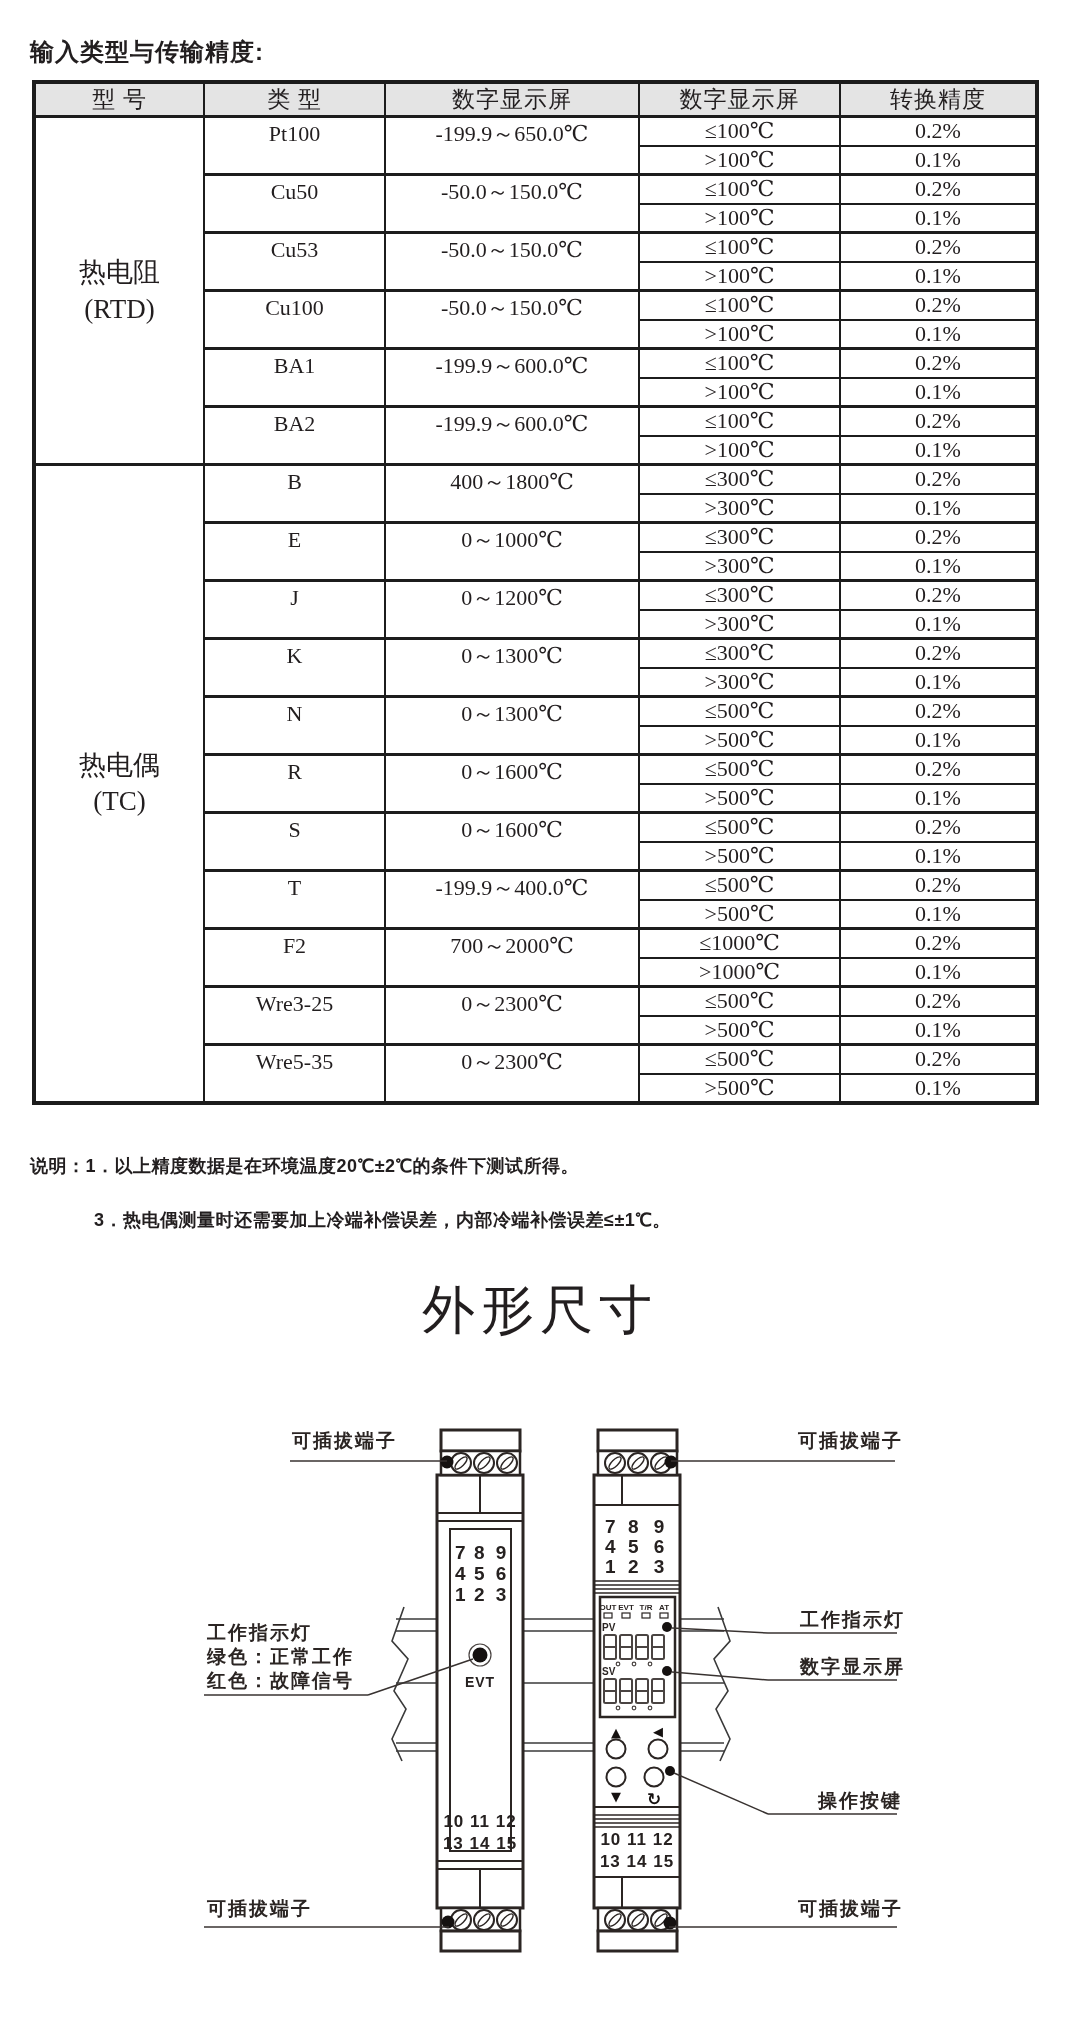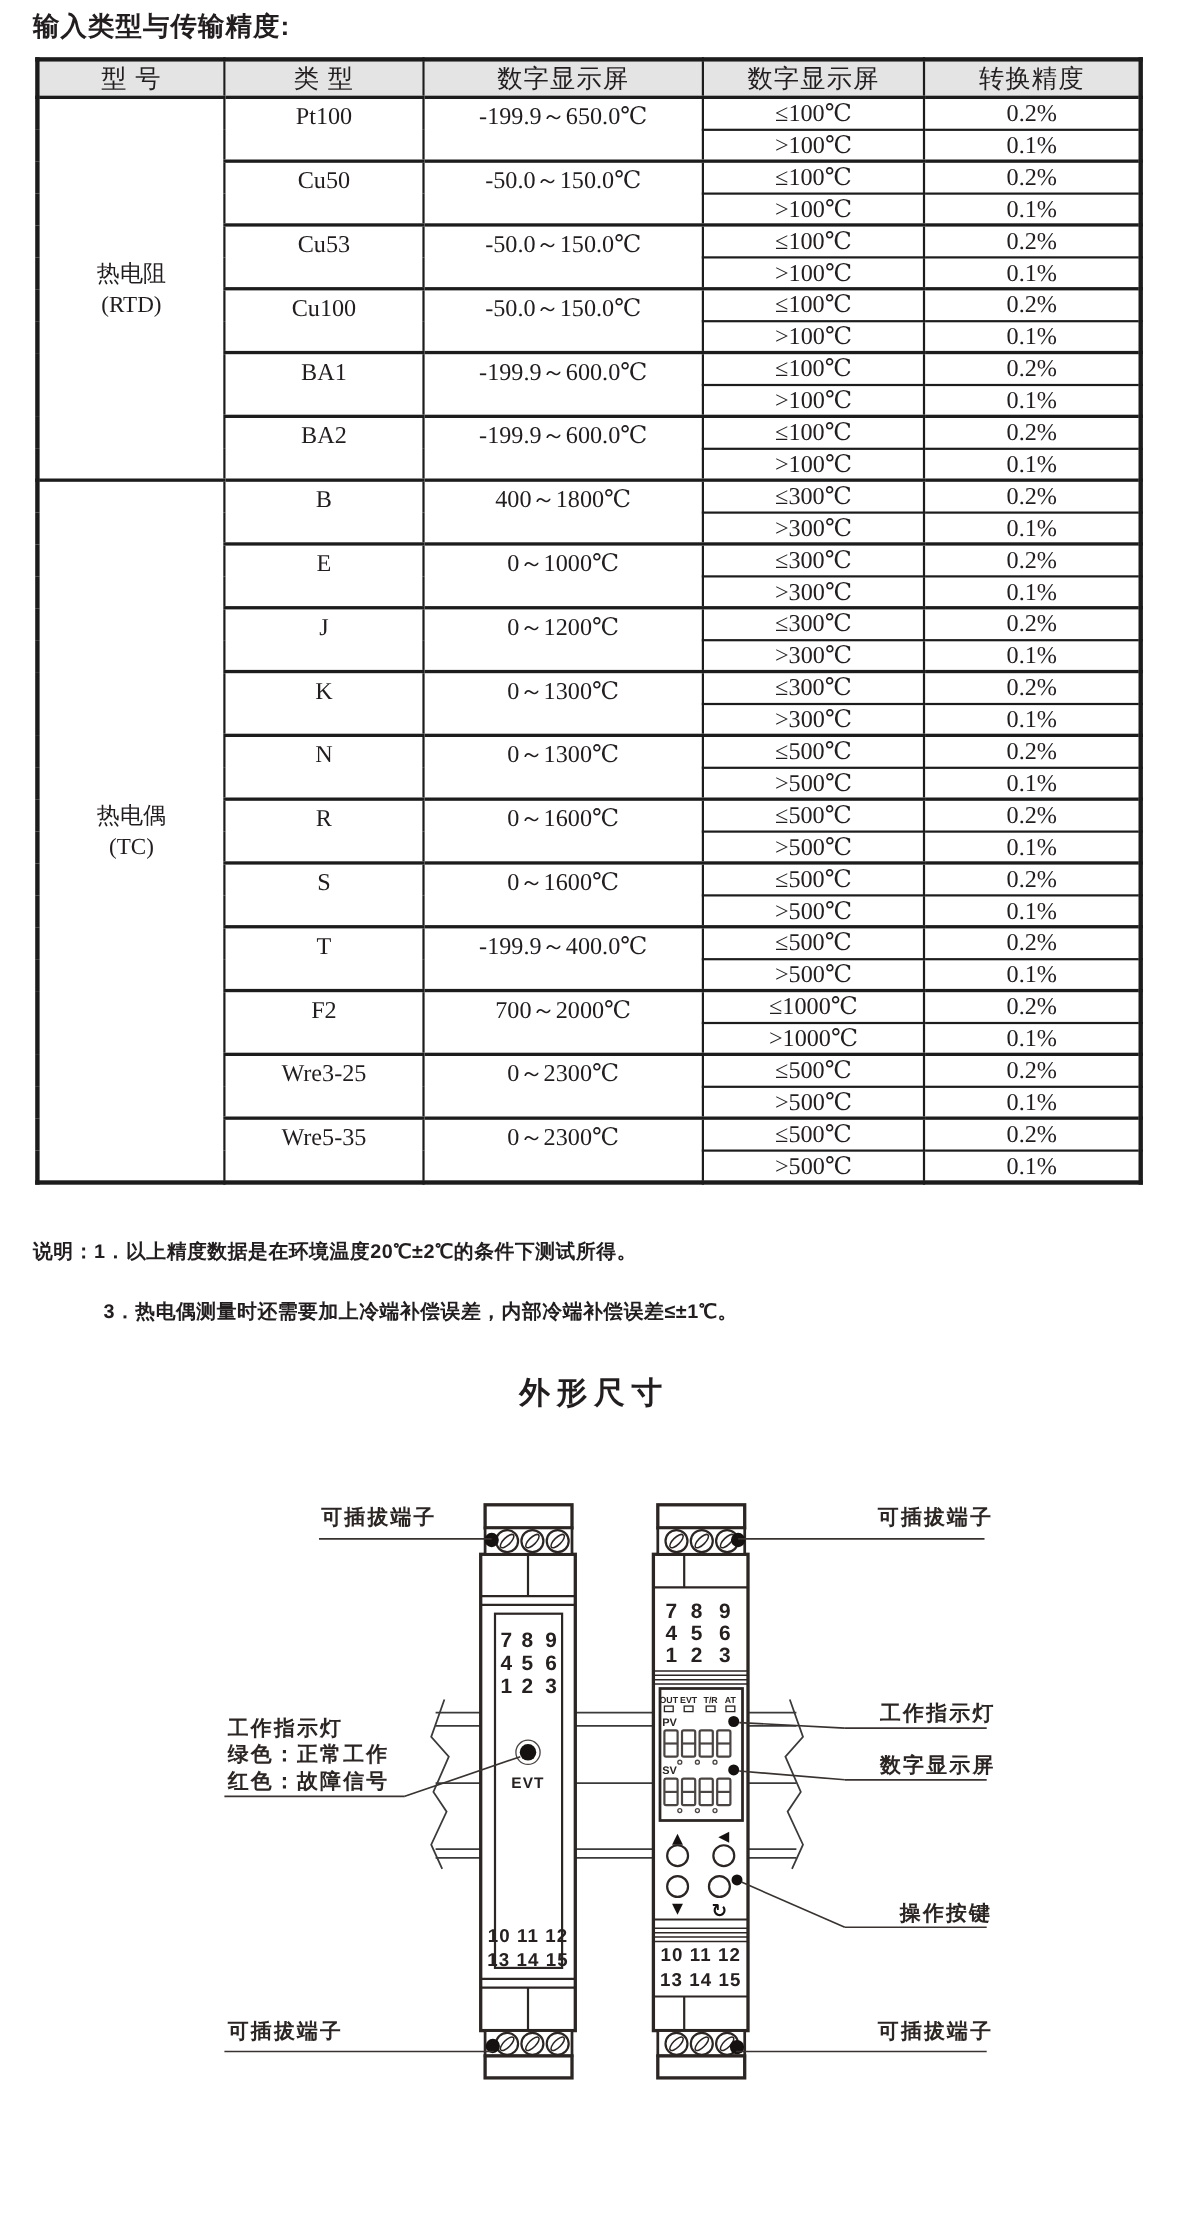--- a/index.html
+++ b/index.html
@@ -12,7 +12,7 @@
   *{box-sizing:border-box;}
   html,body{margin:0;padding:0;background:#fff;}
   body{width:1080px;height:2032px;overflow:hidden;font-family:"Liberation Sans",sans-serif;color:var(--ink);}
-  .doc{padding-top:8px;}
+  .doc{padding-top:8px;margin-top:28px;}
   h1.page-title{font-size:24px;font-weight:bold;margin:0 0 12px 30px;letter-spacing:1px;}
   table.acc{
     border-collapse:collapse;margin-left:32px;width:1003px;table-layout:fixed;

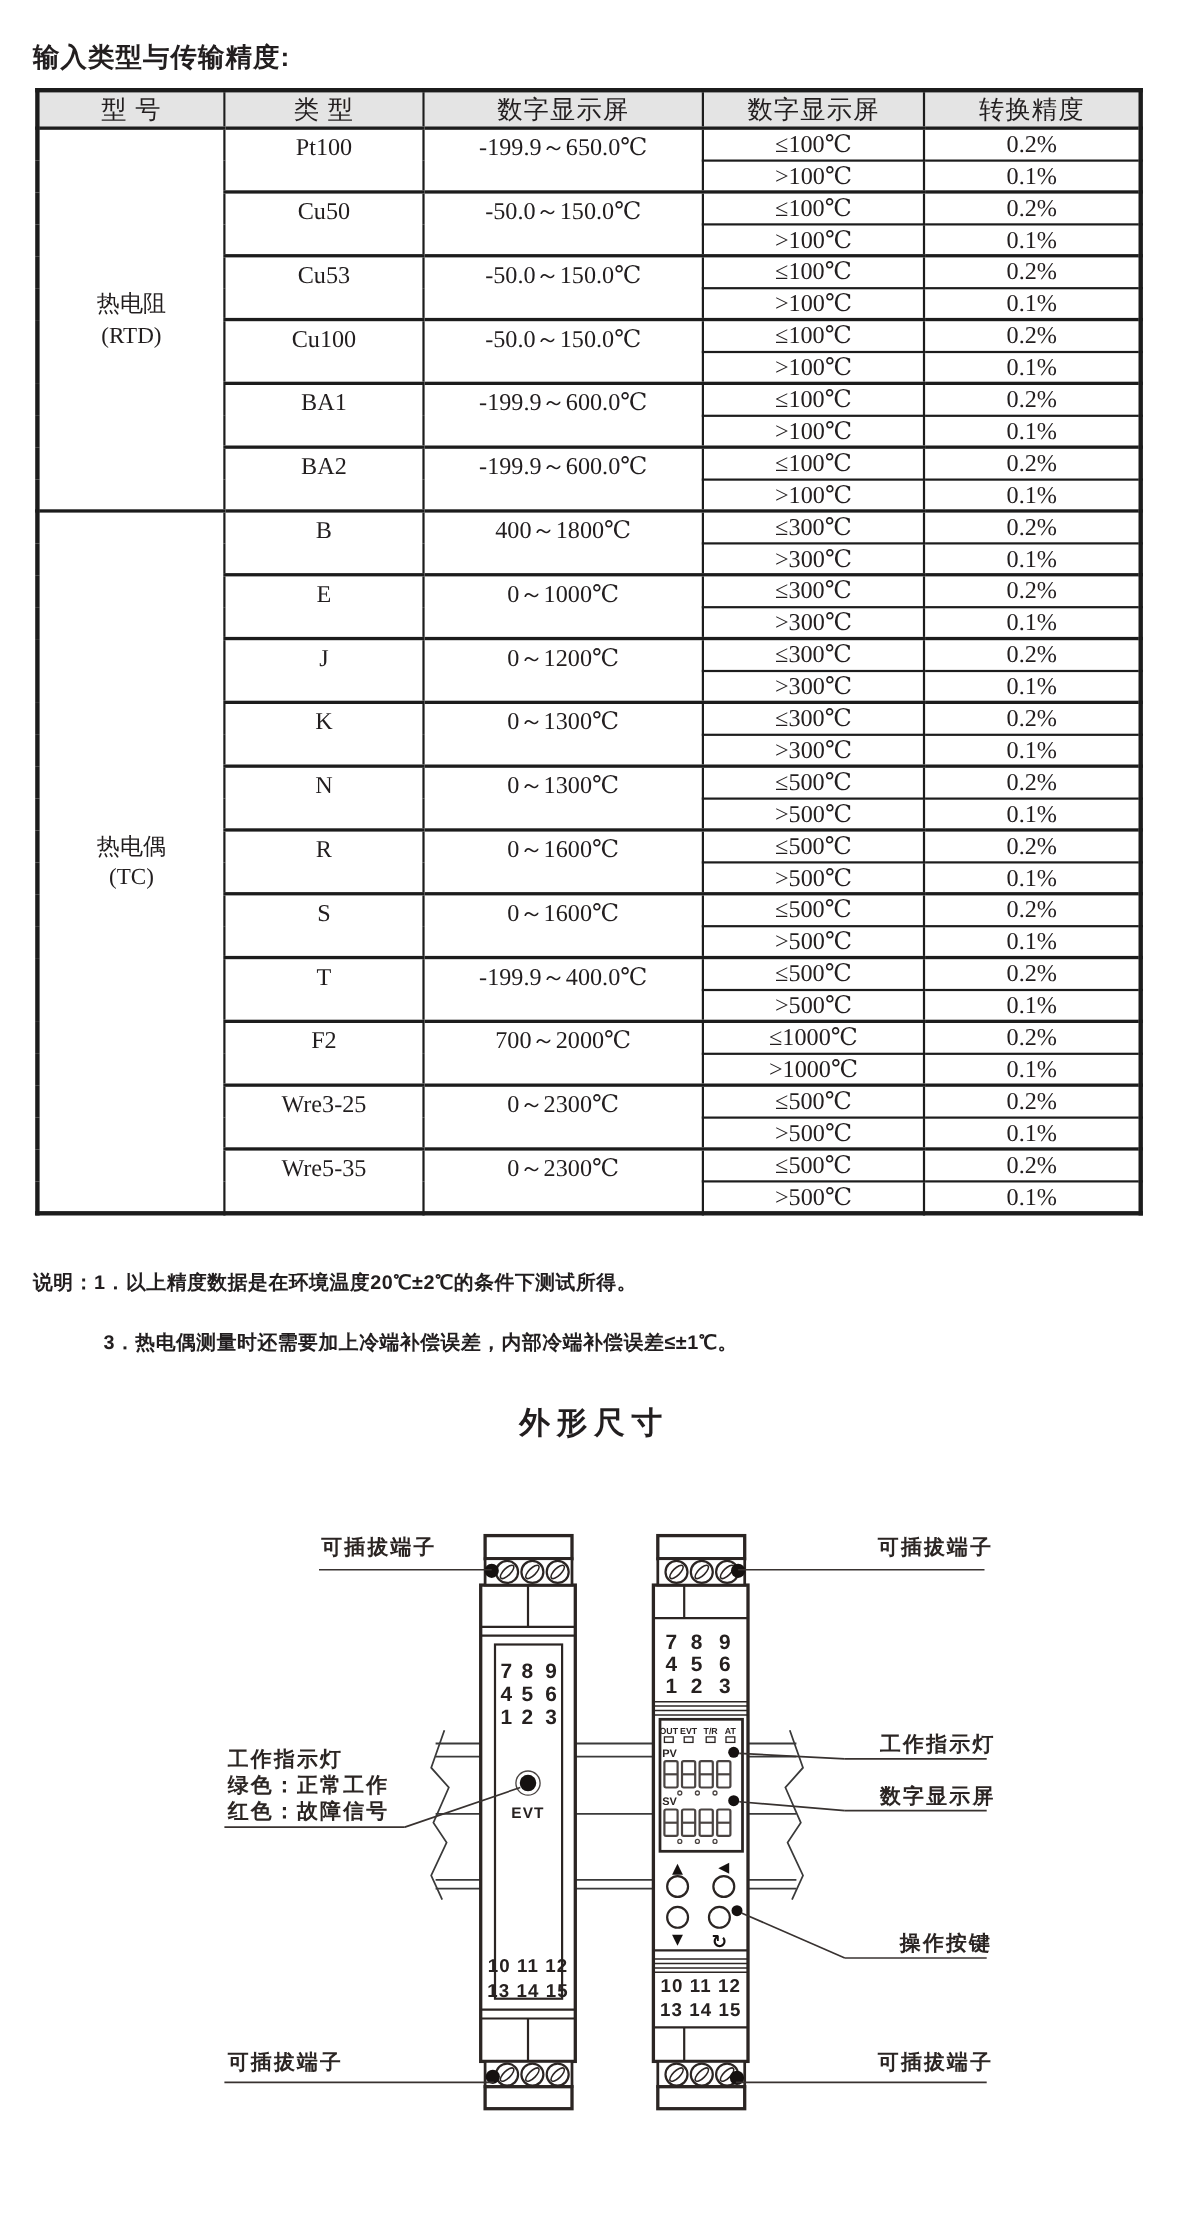--- a/index.html
+++ b/index.html
@@ -25,7 +25,7 @@
   td.type,td.range{vertical-align:top;line-height:31px;}
   td.range{border-right-width:3px;}
   th.c2{border-right-width:3px;}
-  td.model{vertical-align:middle;white-space:pre-line;line-height:1.35;font-size:21px;}
+  td.model{vertical-align:middle;white-space:pre-line;line-height:1.35;font-size:27px;}
   tr.blk td{border-top-width:3px;}
   .notes{margin:46px 0 0 30px;font-size:18px;font-weight:600;}
   .notes p{margin:0 0 24px 0;line-height:30px;letter-spacing:0.5px;}

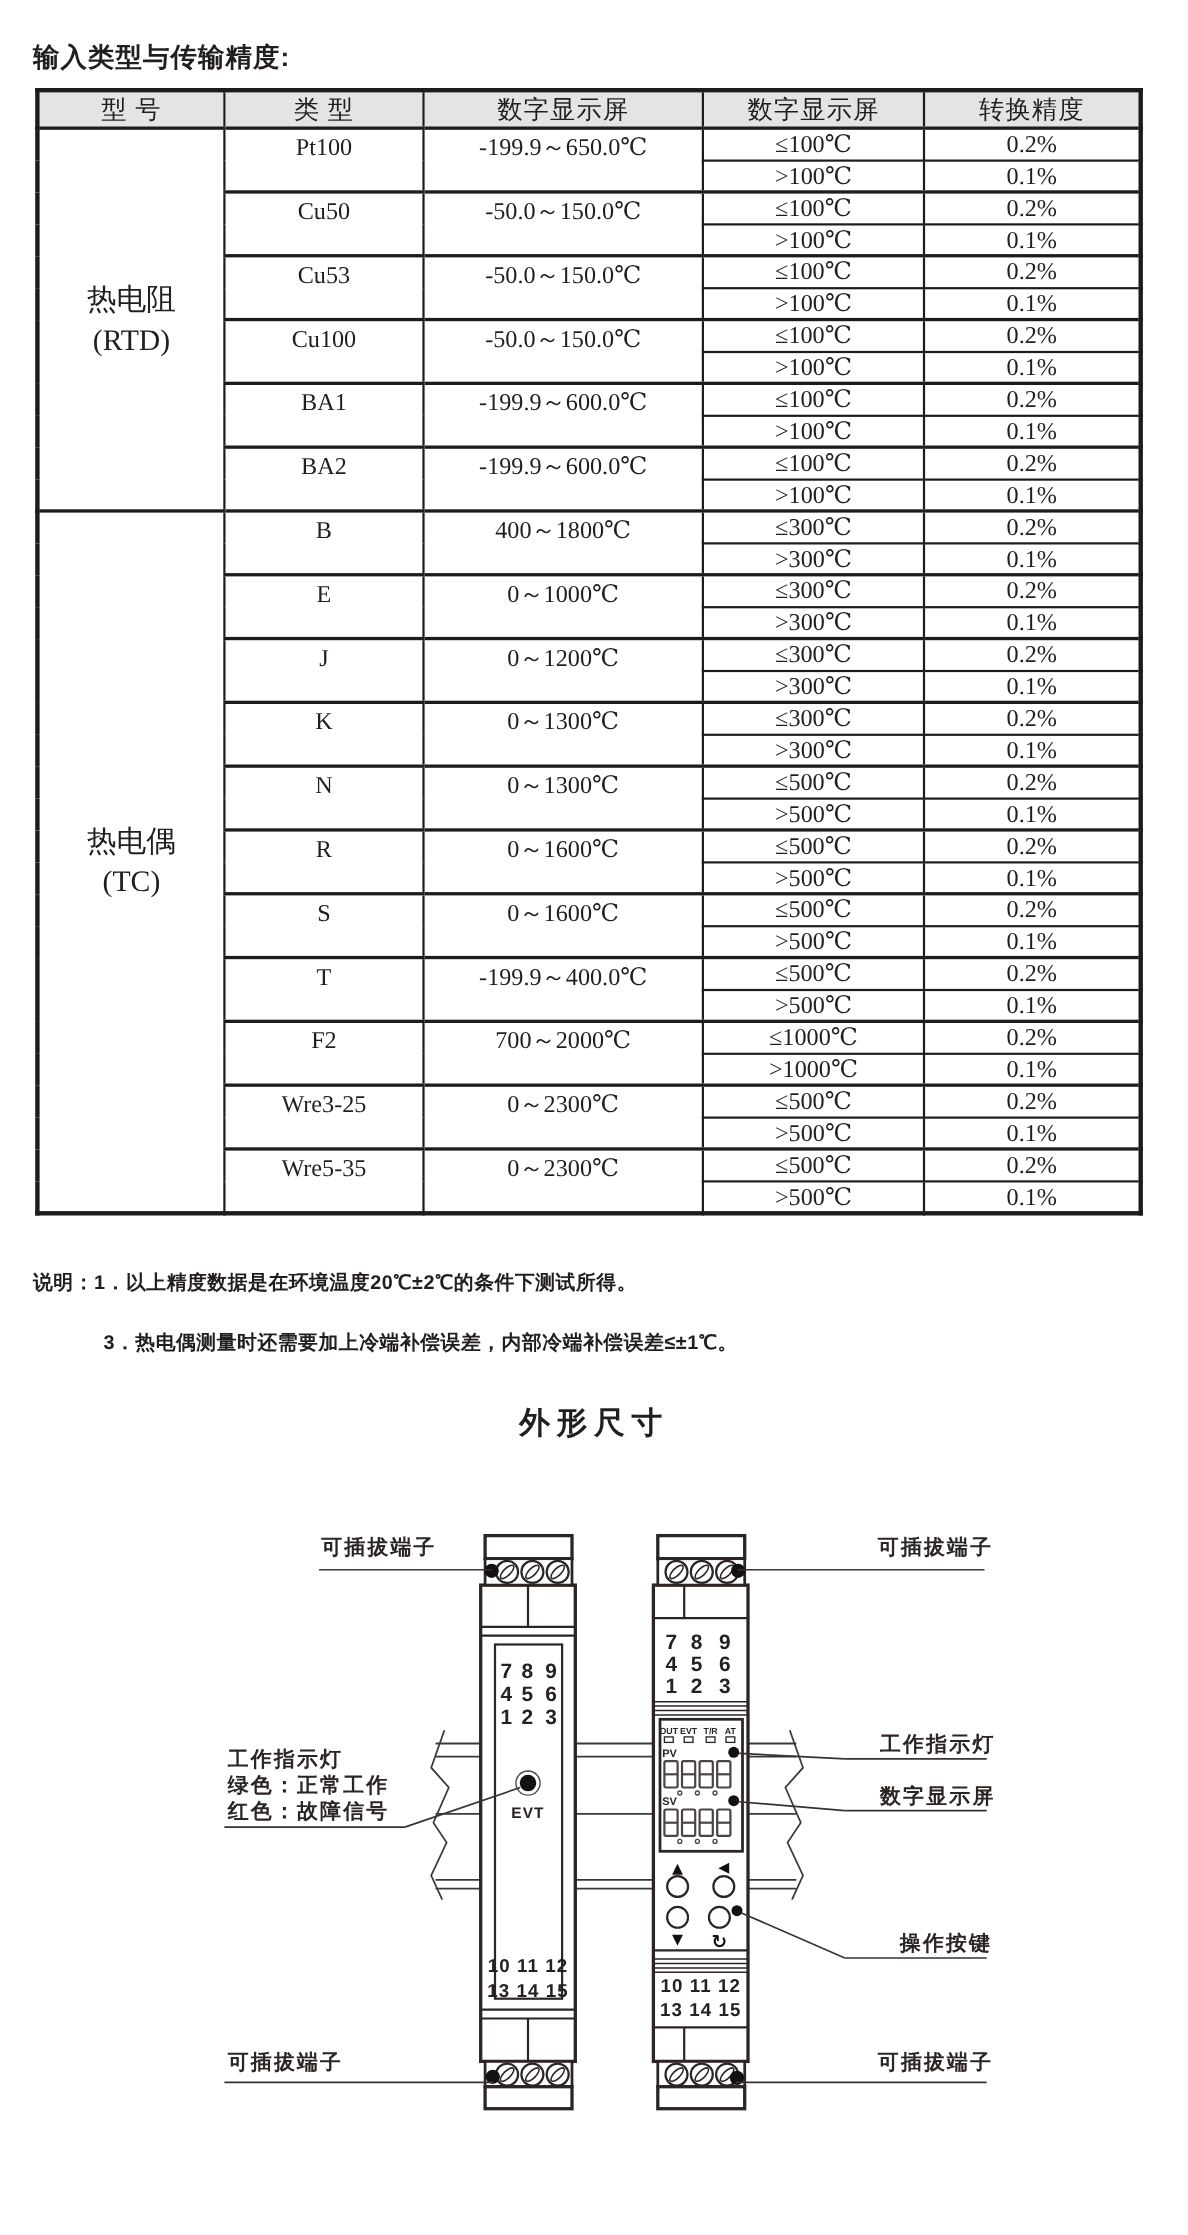--- a/index.html
+++ b/index.html
@@ -30,7 +30,7 @@
   .notes{margin:46px 0 0 30px;font-size:18px;font-weight:600;}
   .notes p{margin:0 0 24px 0;line-height:30px;letter-spacing:0.5px;}
   .notes p.indent{margin-left:64px;}
-  h2.dim-title{text-align:center;font-size:28px;font-weight:bold;letter-spacing:6px;margin:40px 0 0 0;}
+  h2.dim-title{text-align:center;font-size:53px;font-weight:normal;letter-spacing:6px;margin:40px 0 0 0;}
   svg.dims{display:block;margin-top:0;}
   
   .frame{fill:#fff;stroke:#2b2523;stroke-width:3;}

